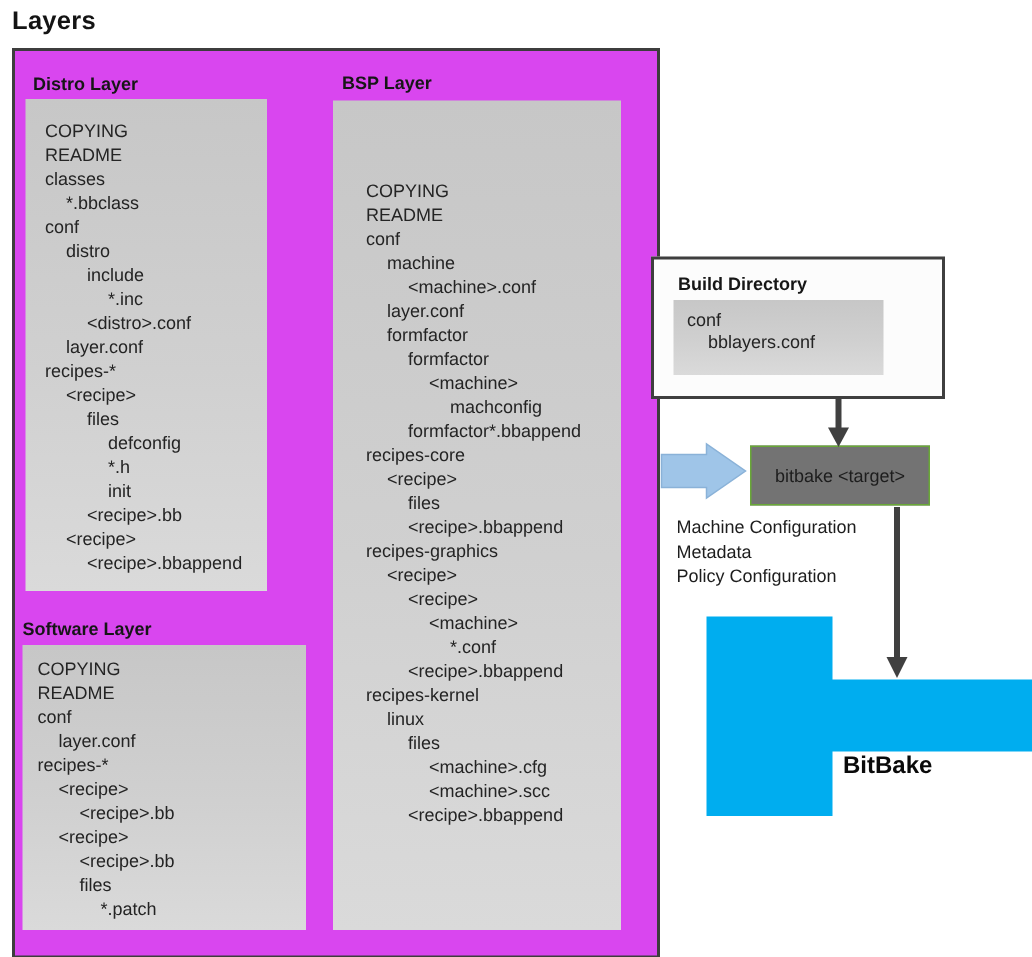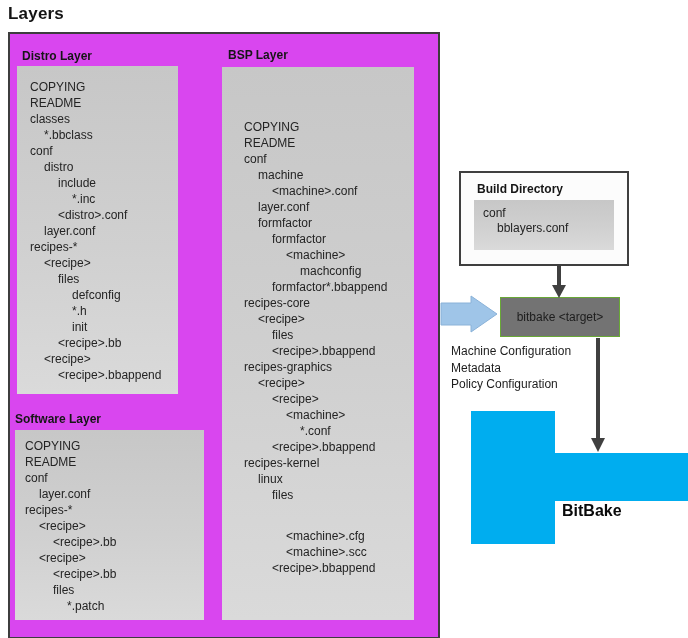--- a/index.html
+++ b/index.html
@@ -23,7 +23,7 @@
   .software-label { left:5px;   top:378px; }
   .software-box   { left:5px;   top:396px; width:189px; height:190px; padding:8px 4px 0 10px; }
 
-  .build-box { position:absolute; left:459px; top:171px; width:170px; height:95px;
+  .build-box { position:absolute; left:434px; top:171px; width:196px; height:95px;
     border:2px solid #3f3f3f; background:#fcfcfc; box-sizing:border-box; }
   .build-label { position:absolute; left:16px; top:9px; font-size:12px; font-weight:bold; color:#161616; }
   .build-inner { left:13px; top:27px; width:140px; height:50px; padding:6px 4px 0 9px; line-height:15px; }

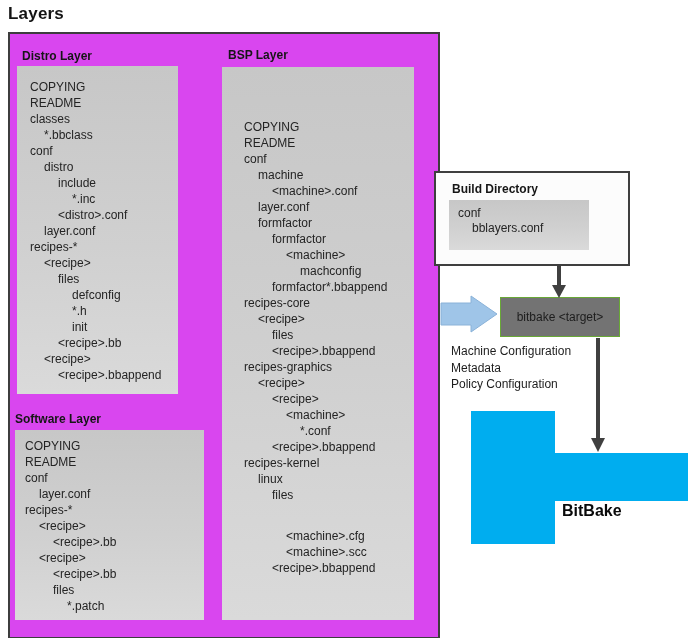--- a/index.html
+++ b/index.html
@@ -98,7 +98,7 @@
         <div class="tree-line" style="padding-left: 0px;">recipes-kernel</div>
         <div class="tree-line" style="padding-left: 14px;">linux</div>
         <div class="tree-line" style="padding-left: 28px;">files</div>
-        <div class="tree-line" style="padding-left: 42px; margin-top: 25px;">&lt;machine&gt;.cfg</div>
+        <div class="tree-line" style="padding-left: 42px;">&lt;machine&gt;.cfg</div>
         <div class="tree-line" style="padding-left: 42px;">&lt;machine&gt;.scc</div>
         <div class="tree-line" style="padding-left: 28px;">&lt;recipe&gt;.bbappend</div>
       </div>

